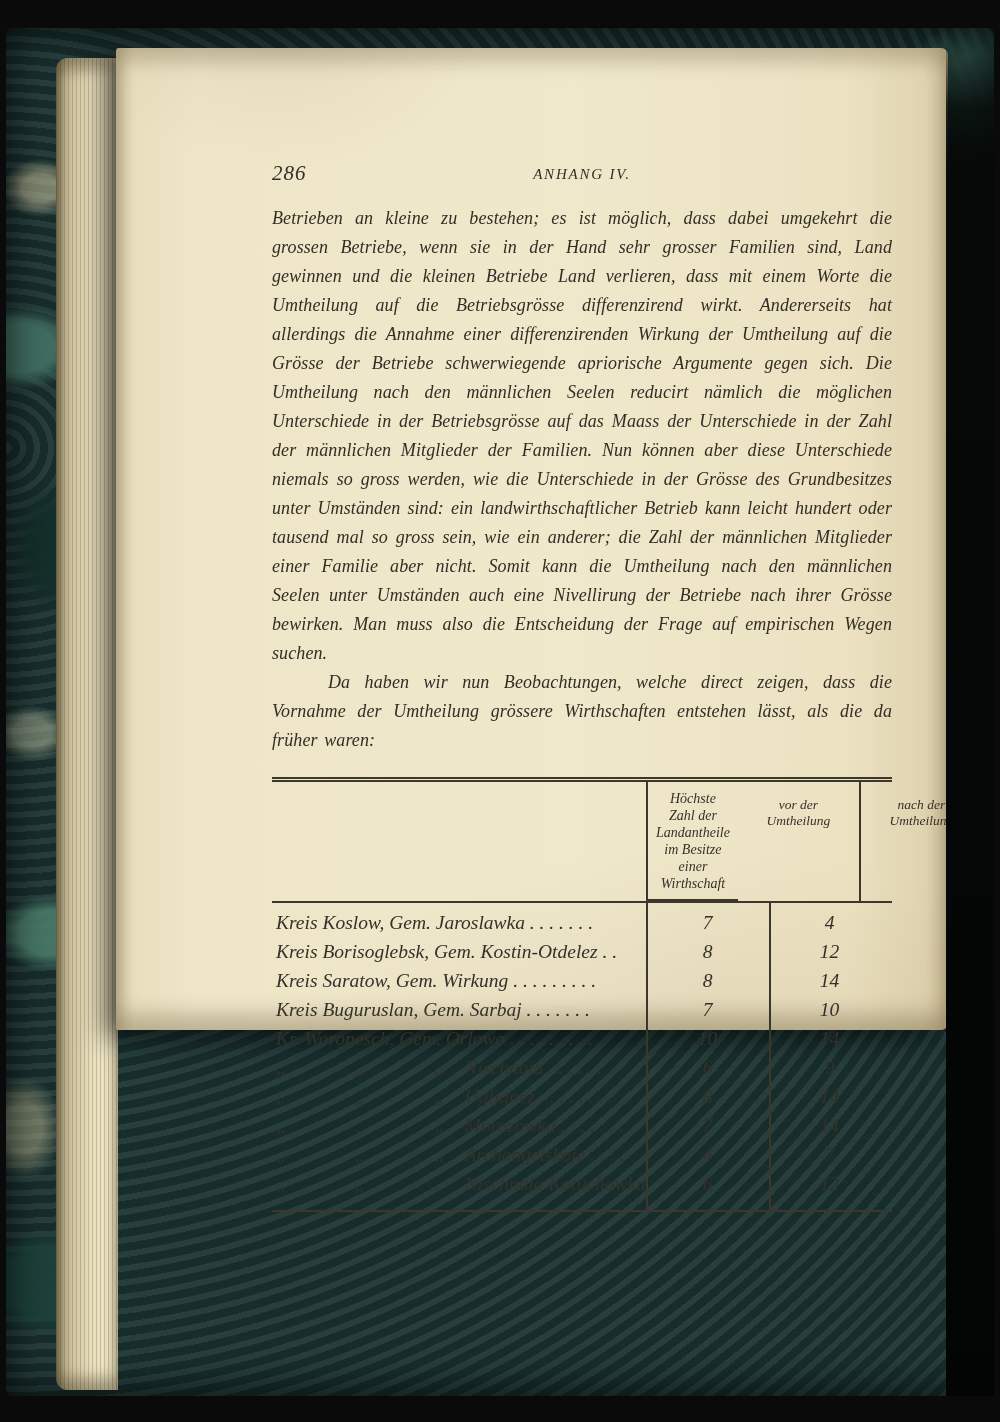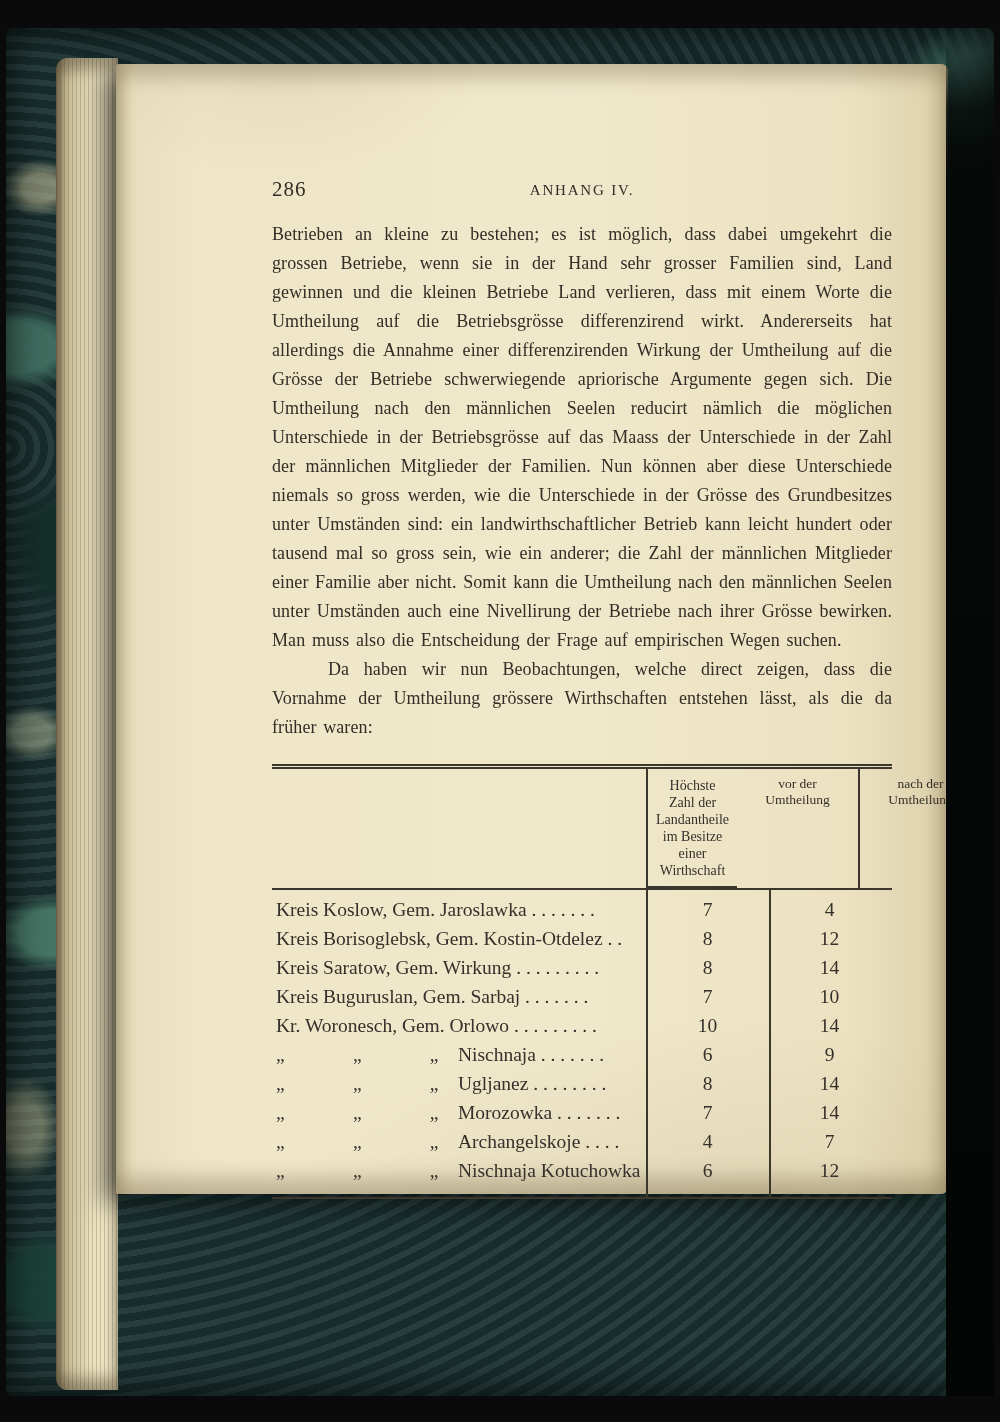--- a/index.html
+++ b/index.html
@@ -41,7 +41,7 @@
     box-shadow: inset 0 12px 14px rgba(55,45,25,.4), inset 0 -12px 14px rgba(55,45,25,.4);
   }
   .page {
-    position:absolute; left:116px; top:64px; width:832px; height:1130px;
+    position:absolute; left:116px; top:48px; width:832px; height:982px;
     border-radius:3px 7px 7px 3px;
     background:
       radial-gradient(600px 300px at 70% 103%, rgba(150,130,90,.15), transparent 70%),
@@ -51,6 +51,7 @@
       inset 0 14px 18px rgba(90,75,45,.28),
       inset 0 -16px 20px rgba(90,75,45,.32),
       -12px 8px 26px rgba(0,0,0,.55);
+    font-style: italic;
   }
 
   

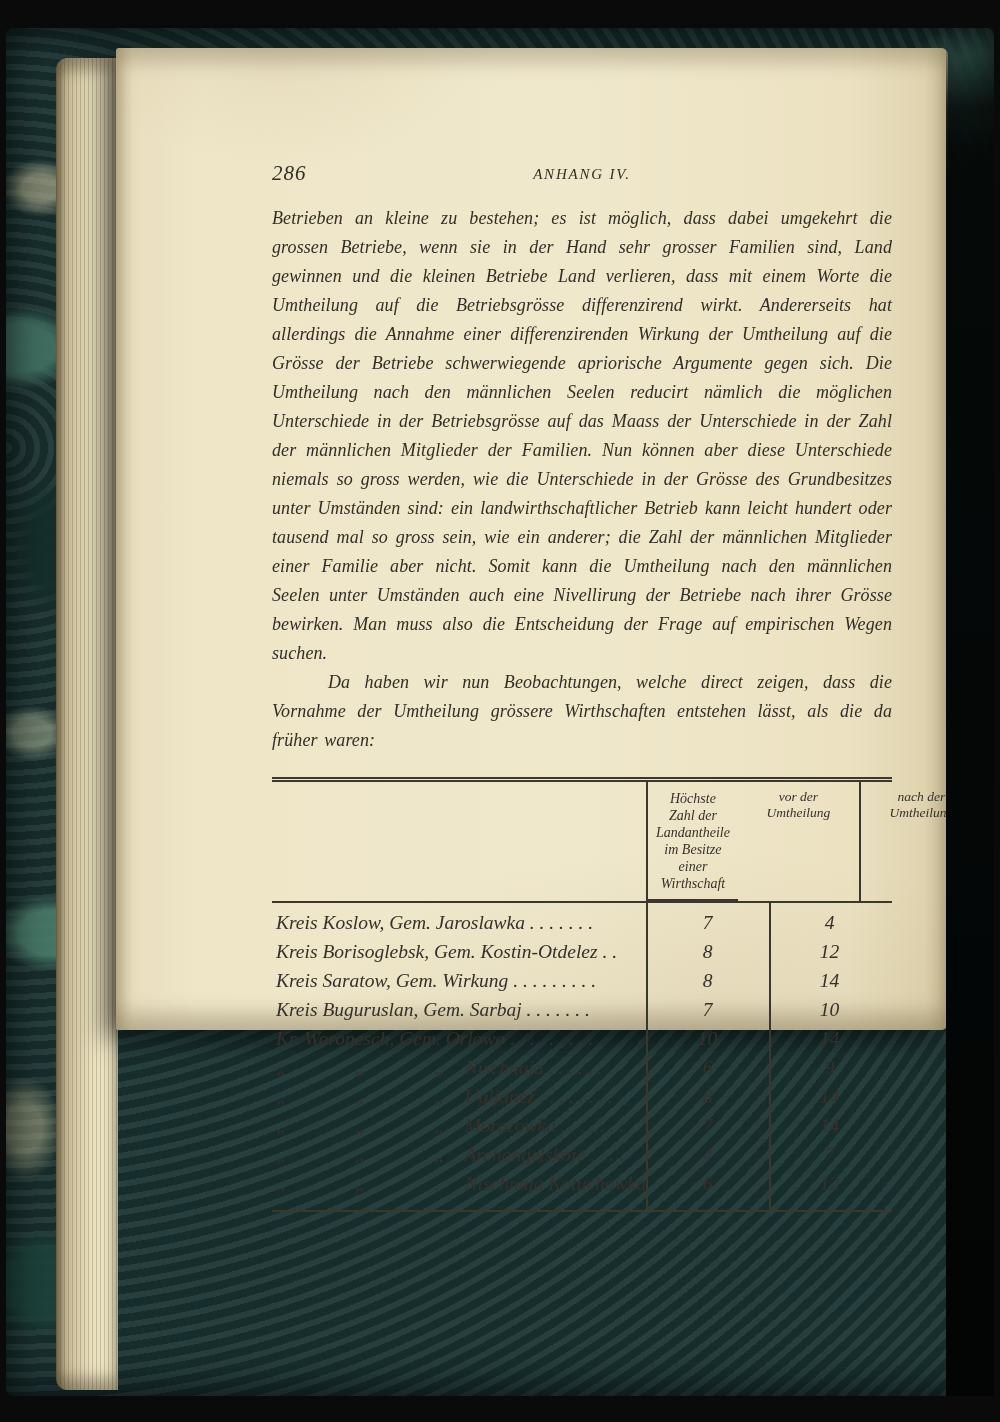--- a/index.html
+++ b/index.html
@@ -87,7 +87,7 @@
   }
   .th-subs { display:flex; flex:1; }
   .th-sub { width:121px; text-align:center; font-size:13.5px; line-height:16px; padding:7px 0 8px; }
-  .th-sub .wrapbox { max-width:84px; margin:0 auto; }
+  .th-sub .wrapbox { max-width:84px; margin:8px auto; }
   .th-sub + .th-sub { border-left:2px solid #3c372c; }
 
   .tbody { position:relative; padding:9px 0 8px; }

